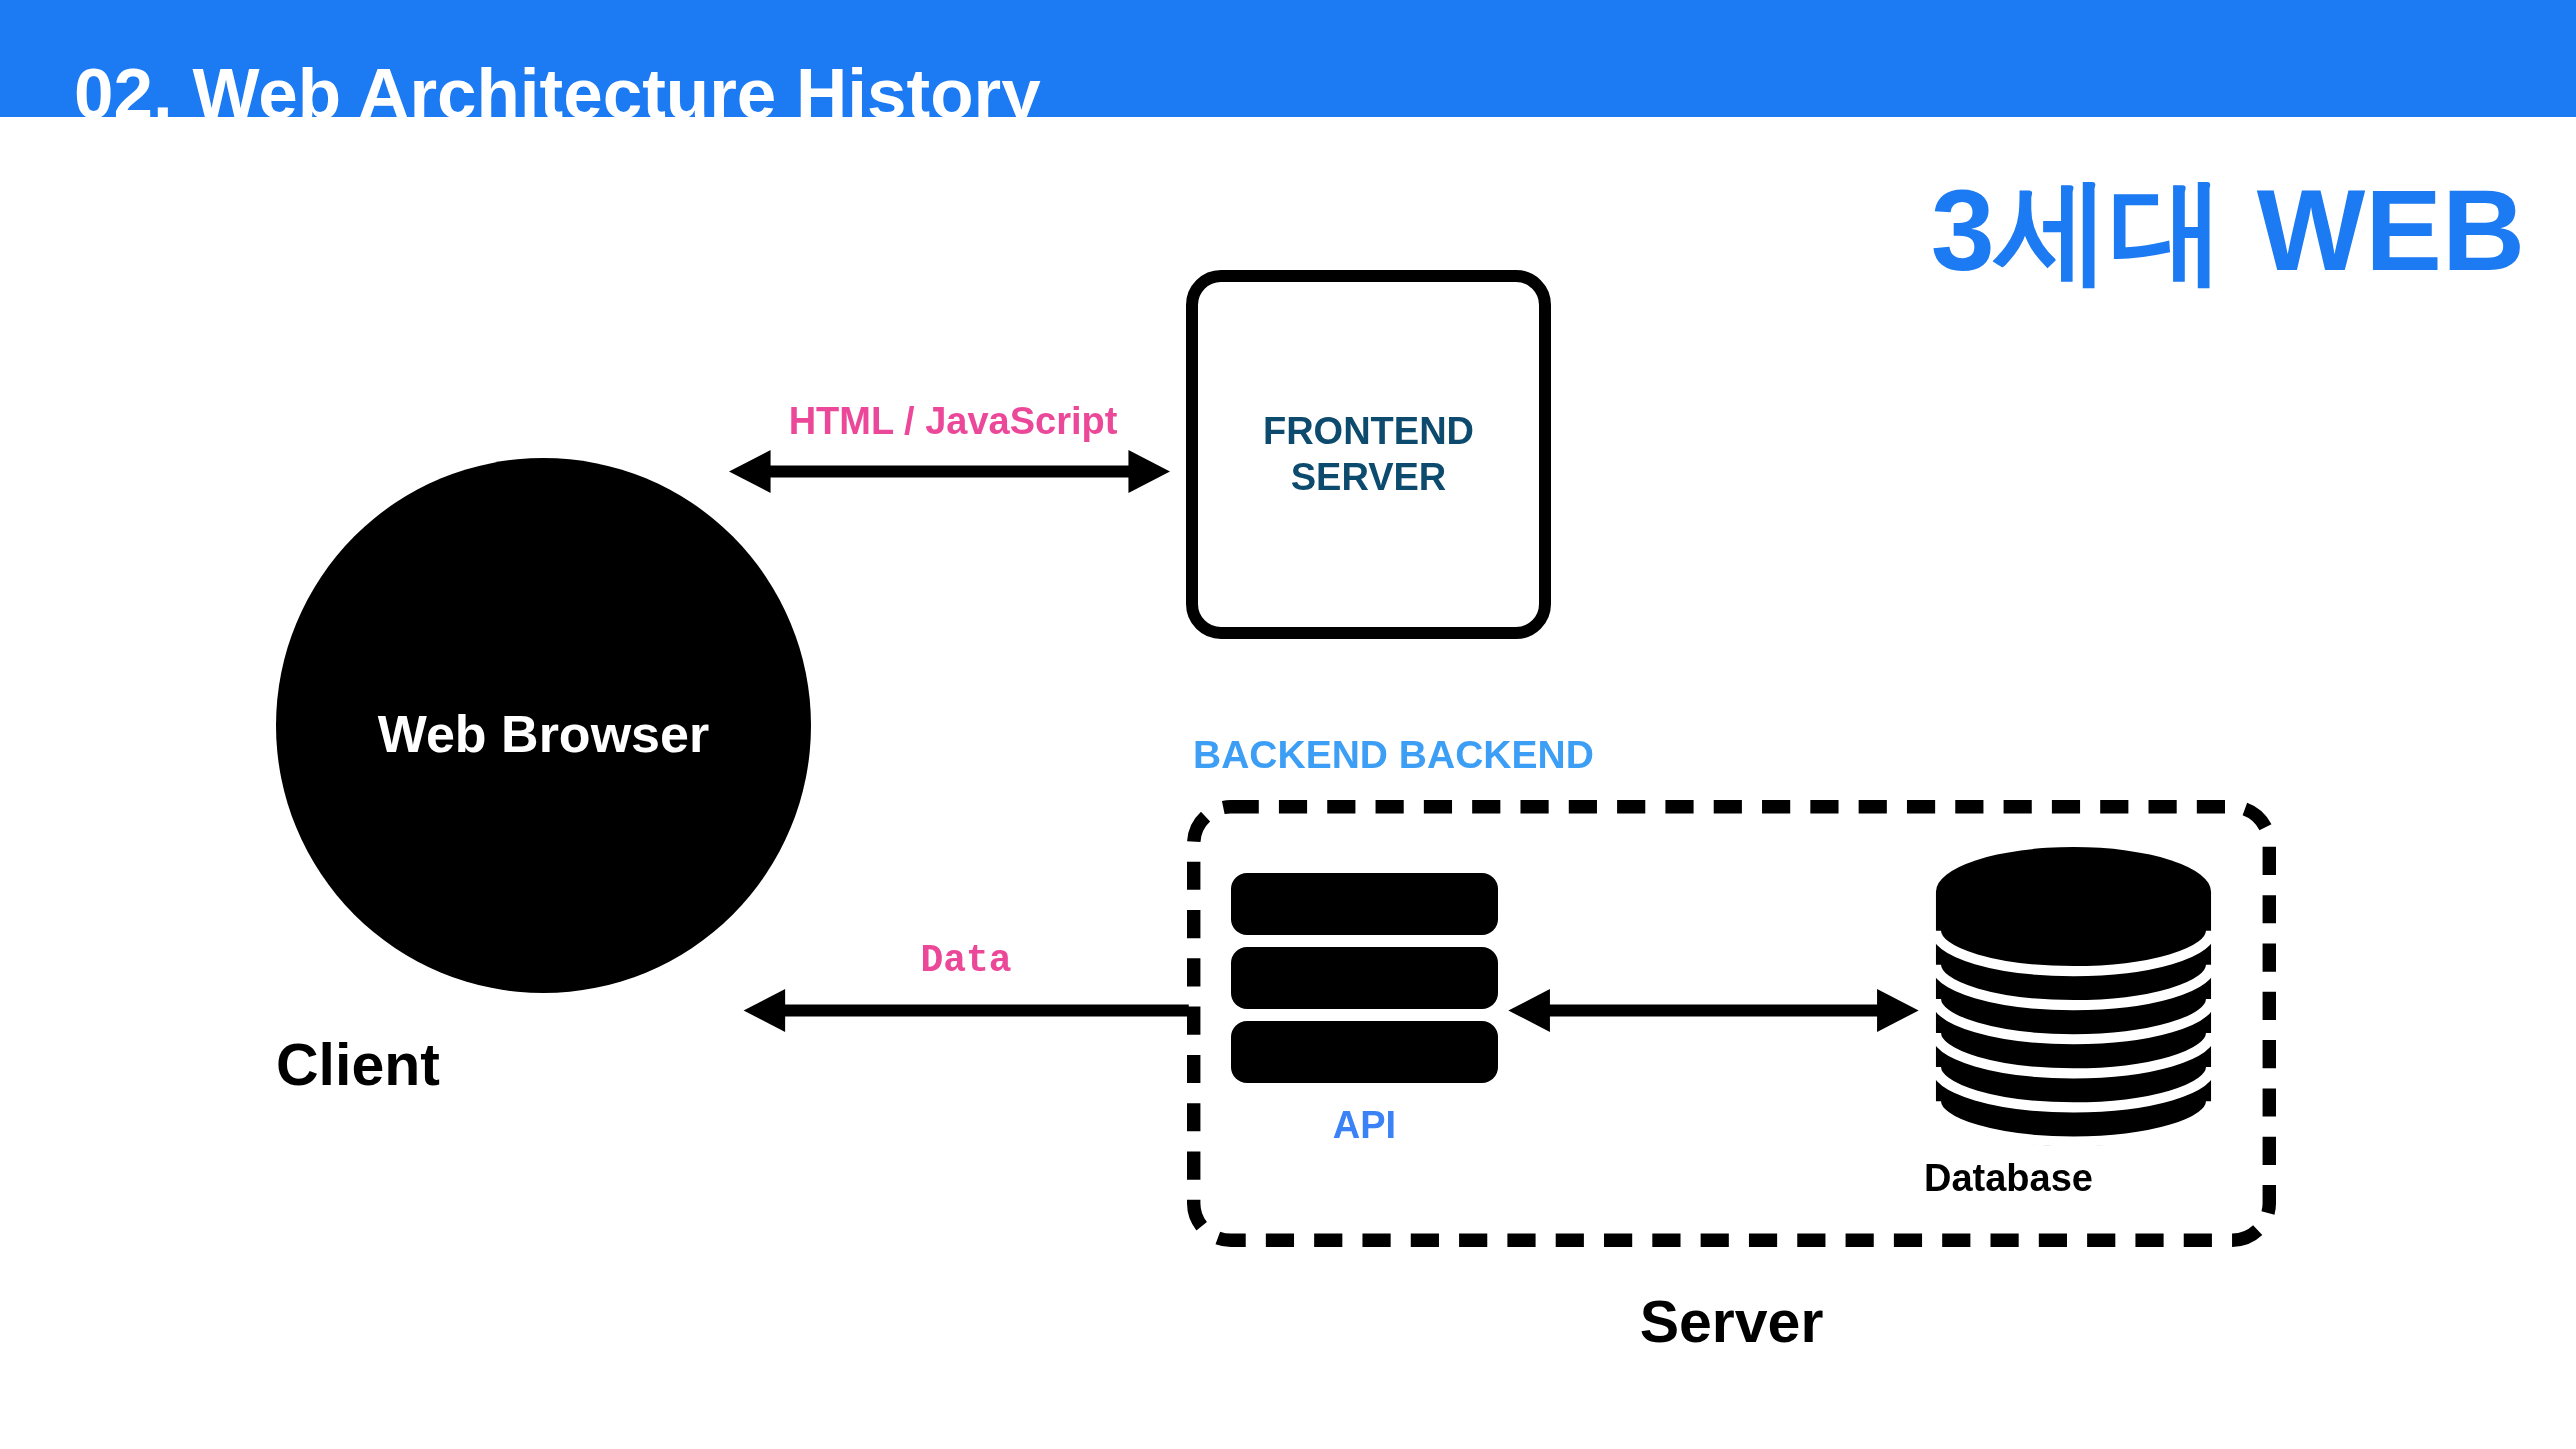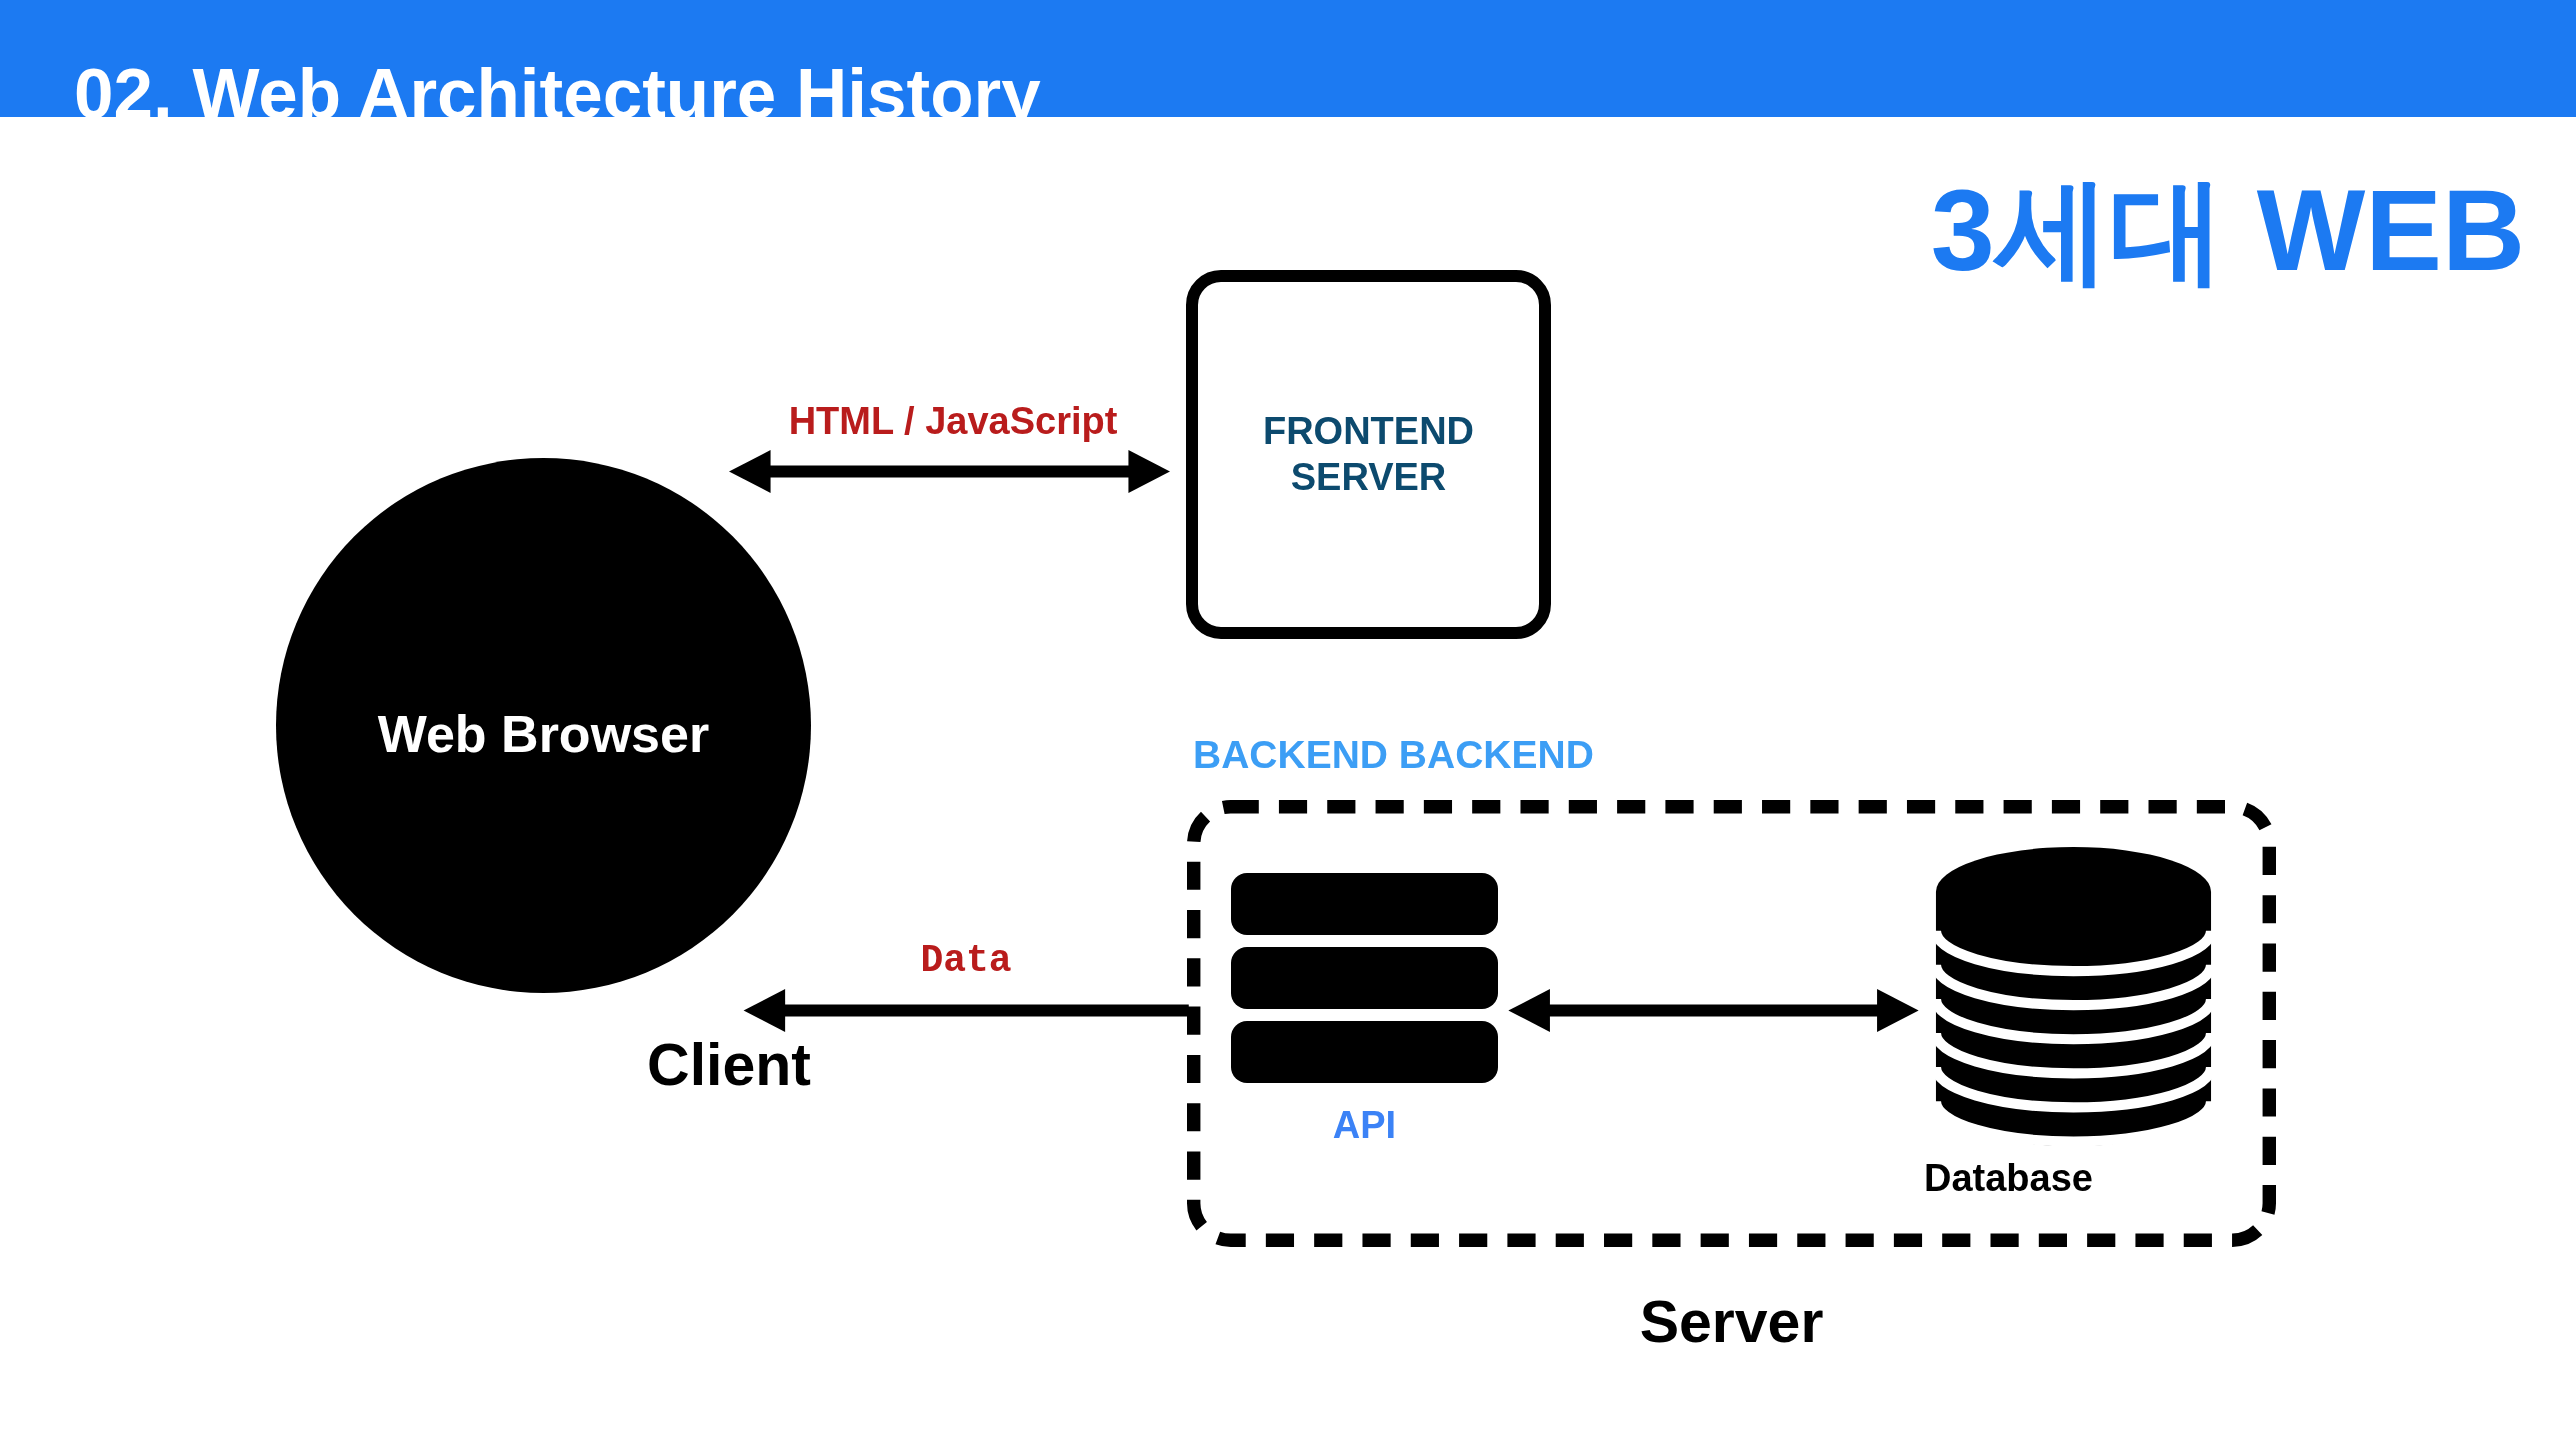--- a/index.html
+++ b/index.html
@@ -54,7 +54,7 @@
 
   
   .edge-label{
-    font-size:38px;line-height:1;color:#b91c1c;white-space:nowrap;
+    font-size:38px;line-height:1;color:#ec4899;white-space:nowrap;
     transform:translateX(-50%);
   }
   .html-js-label{left:953px;top:402px;}

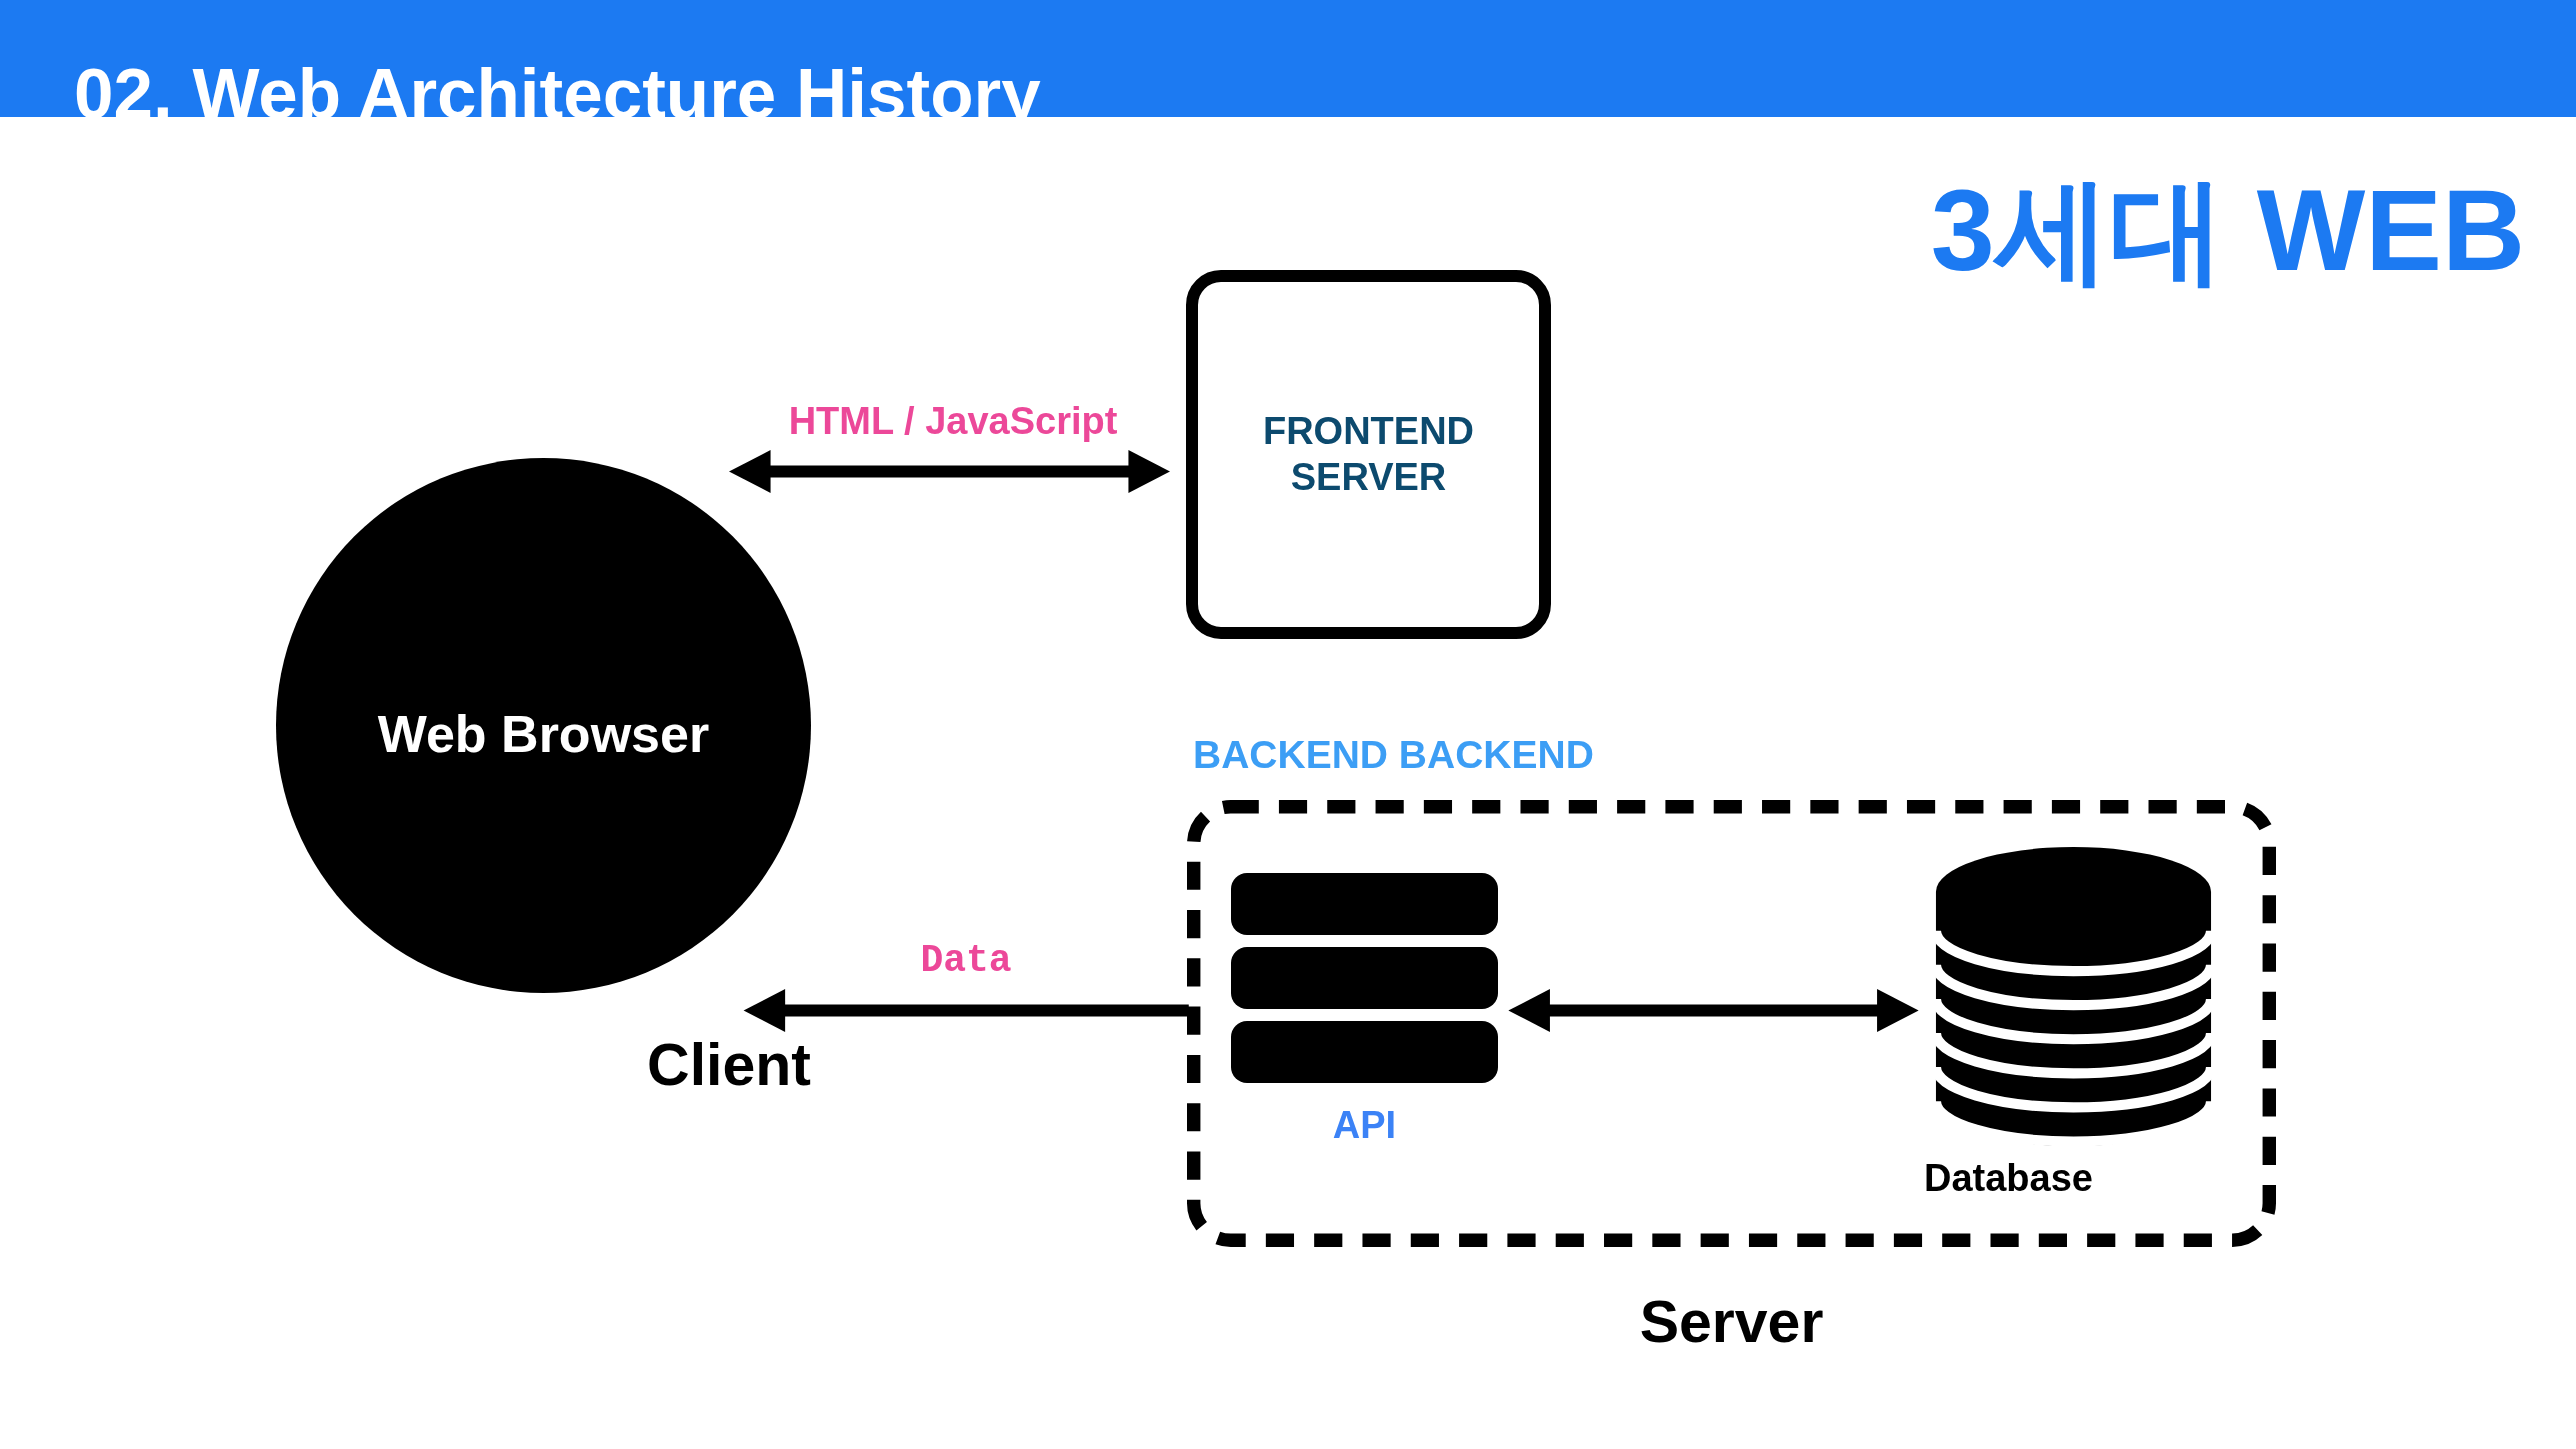--- a/index.html
+++ b/index.html
@@ -38,7 +38,7 @@
   }
   .client-caption{
     left:276px;top:1036px;width:535px;
-    font-size:59px;line-height:1;color:#000;text-align:right;
+    font-size:59px;line-height:1;color:#000;text-align:left;
   }
 
   

